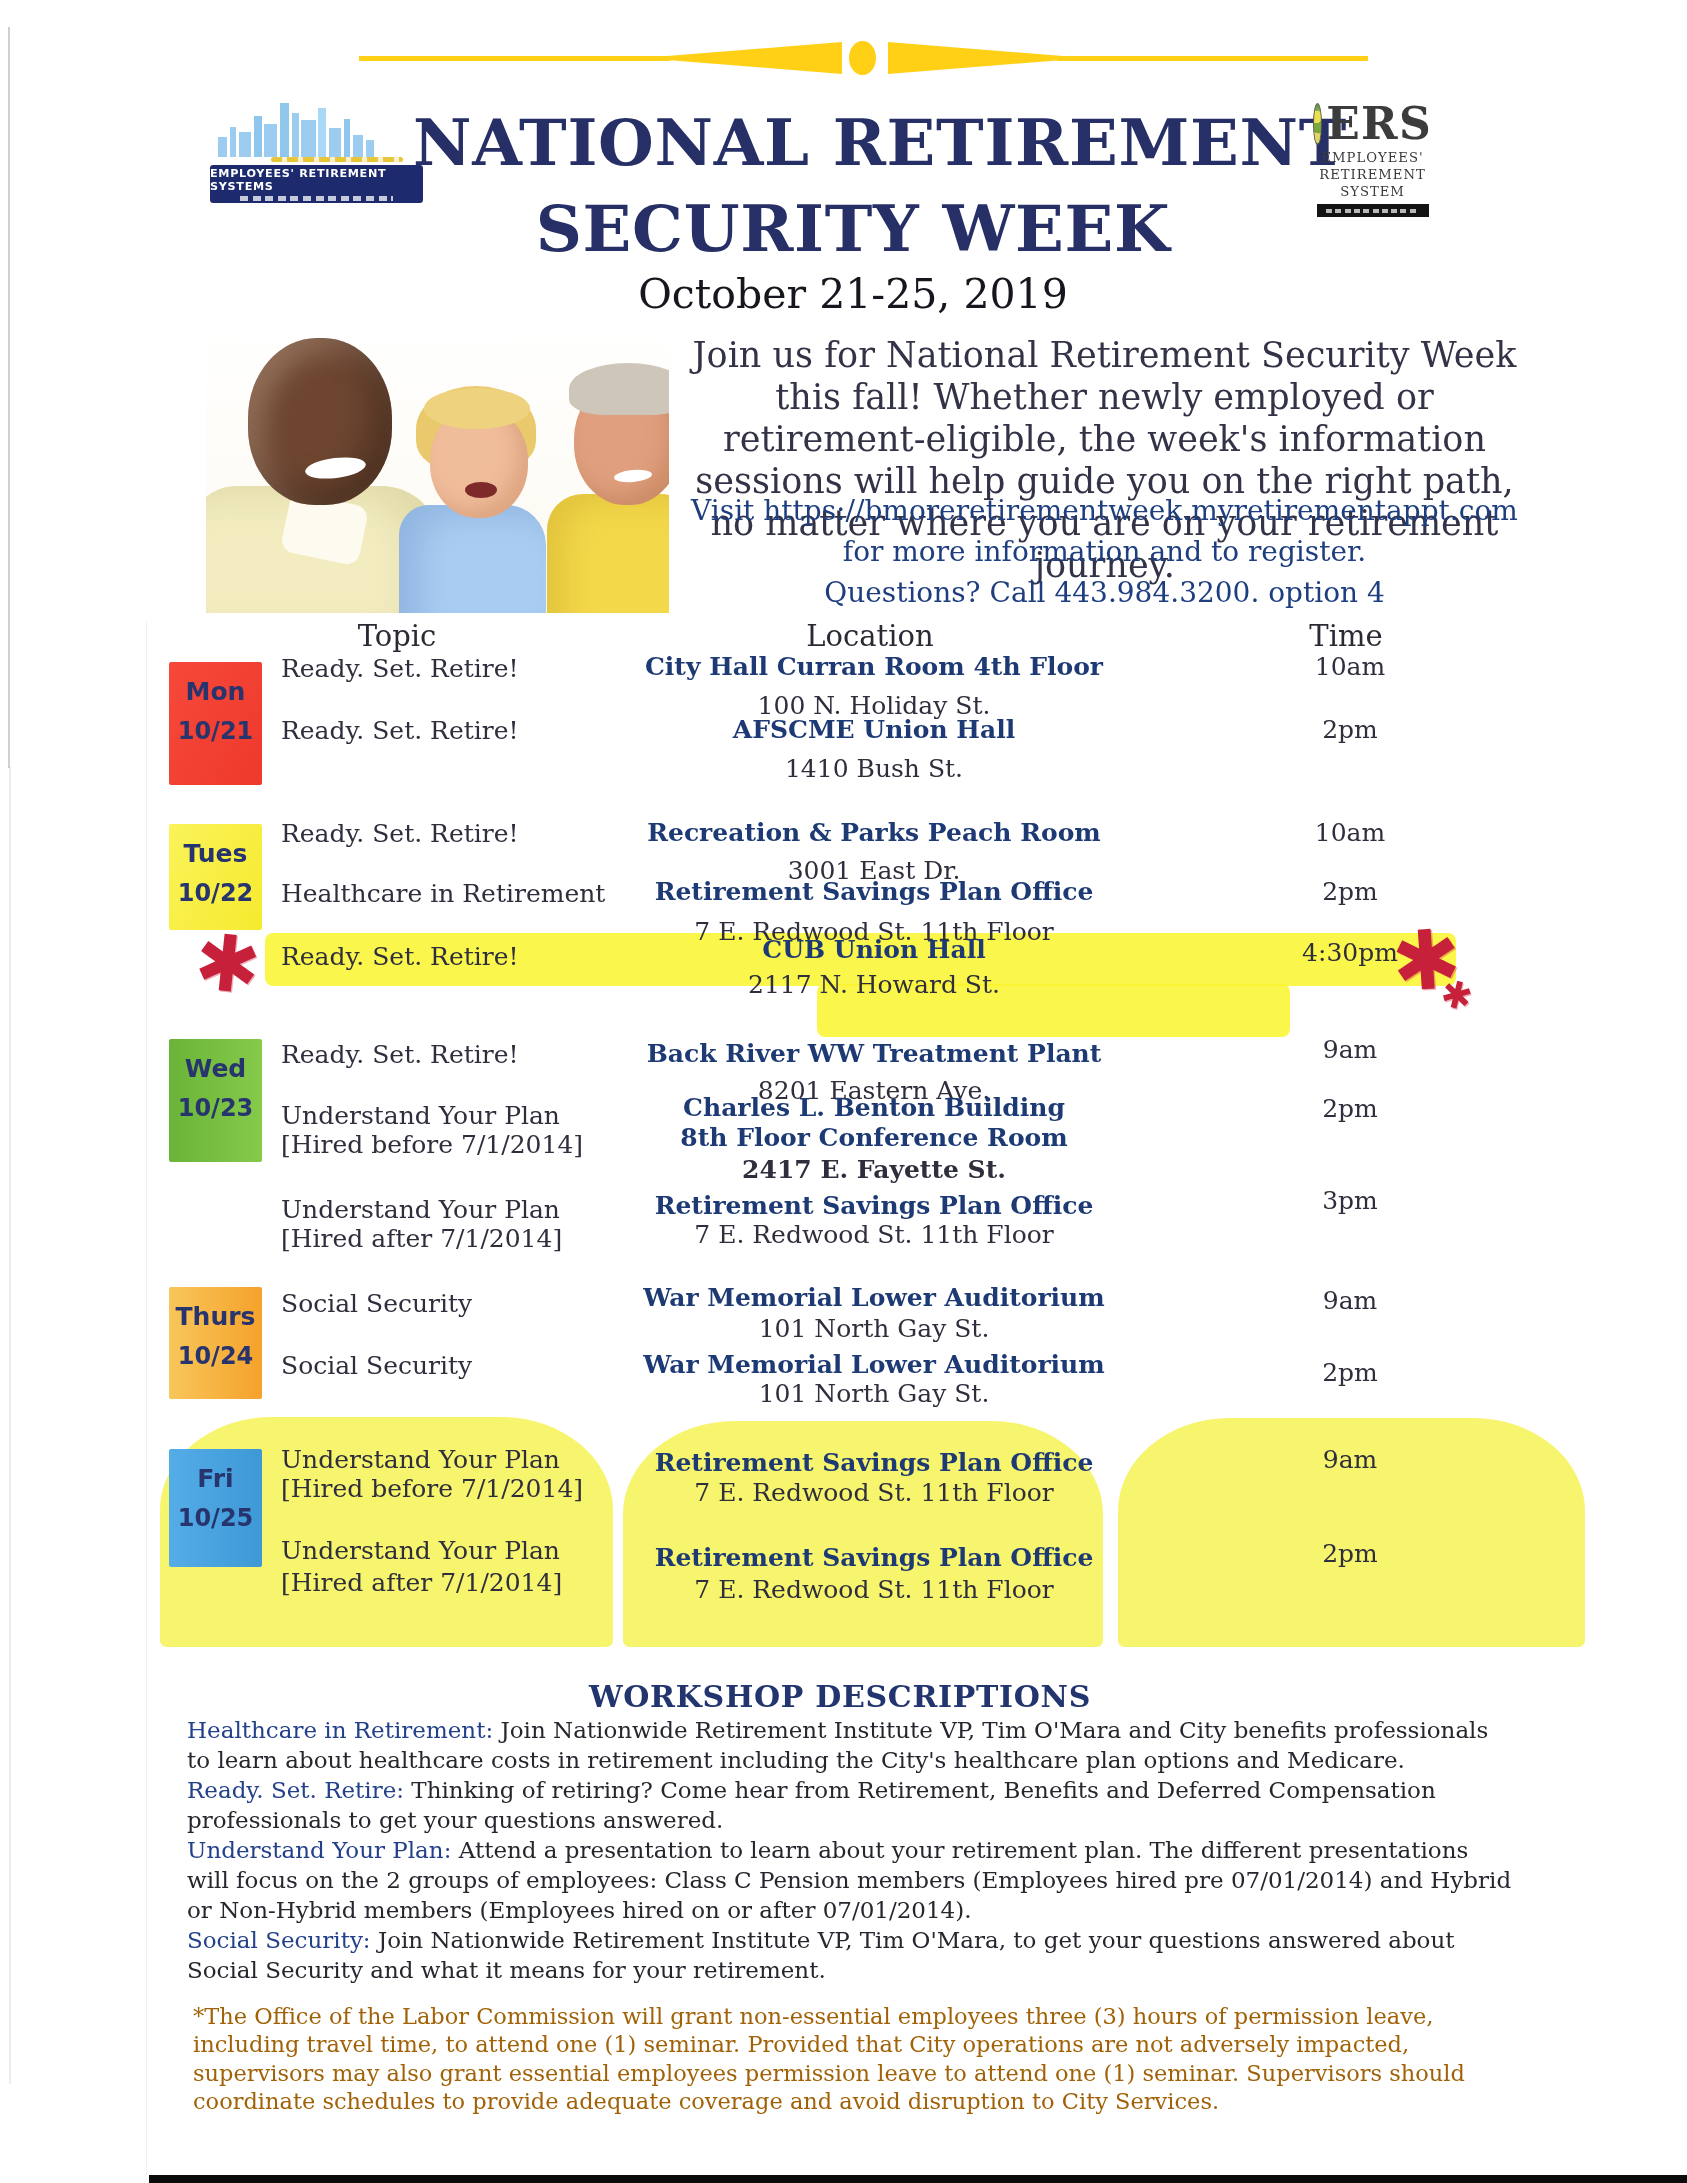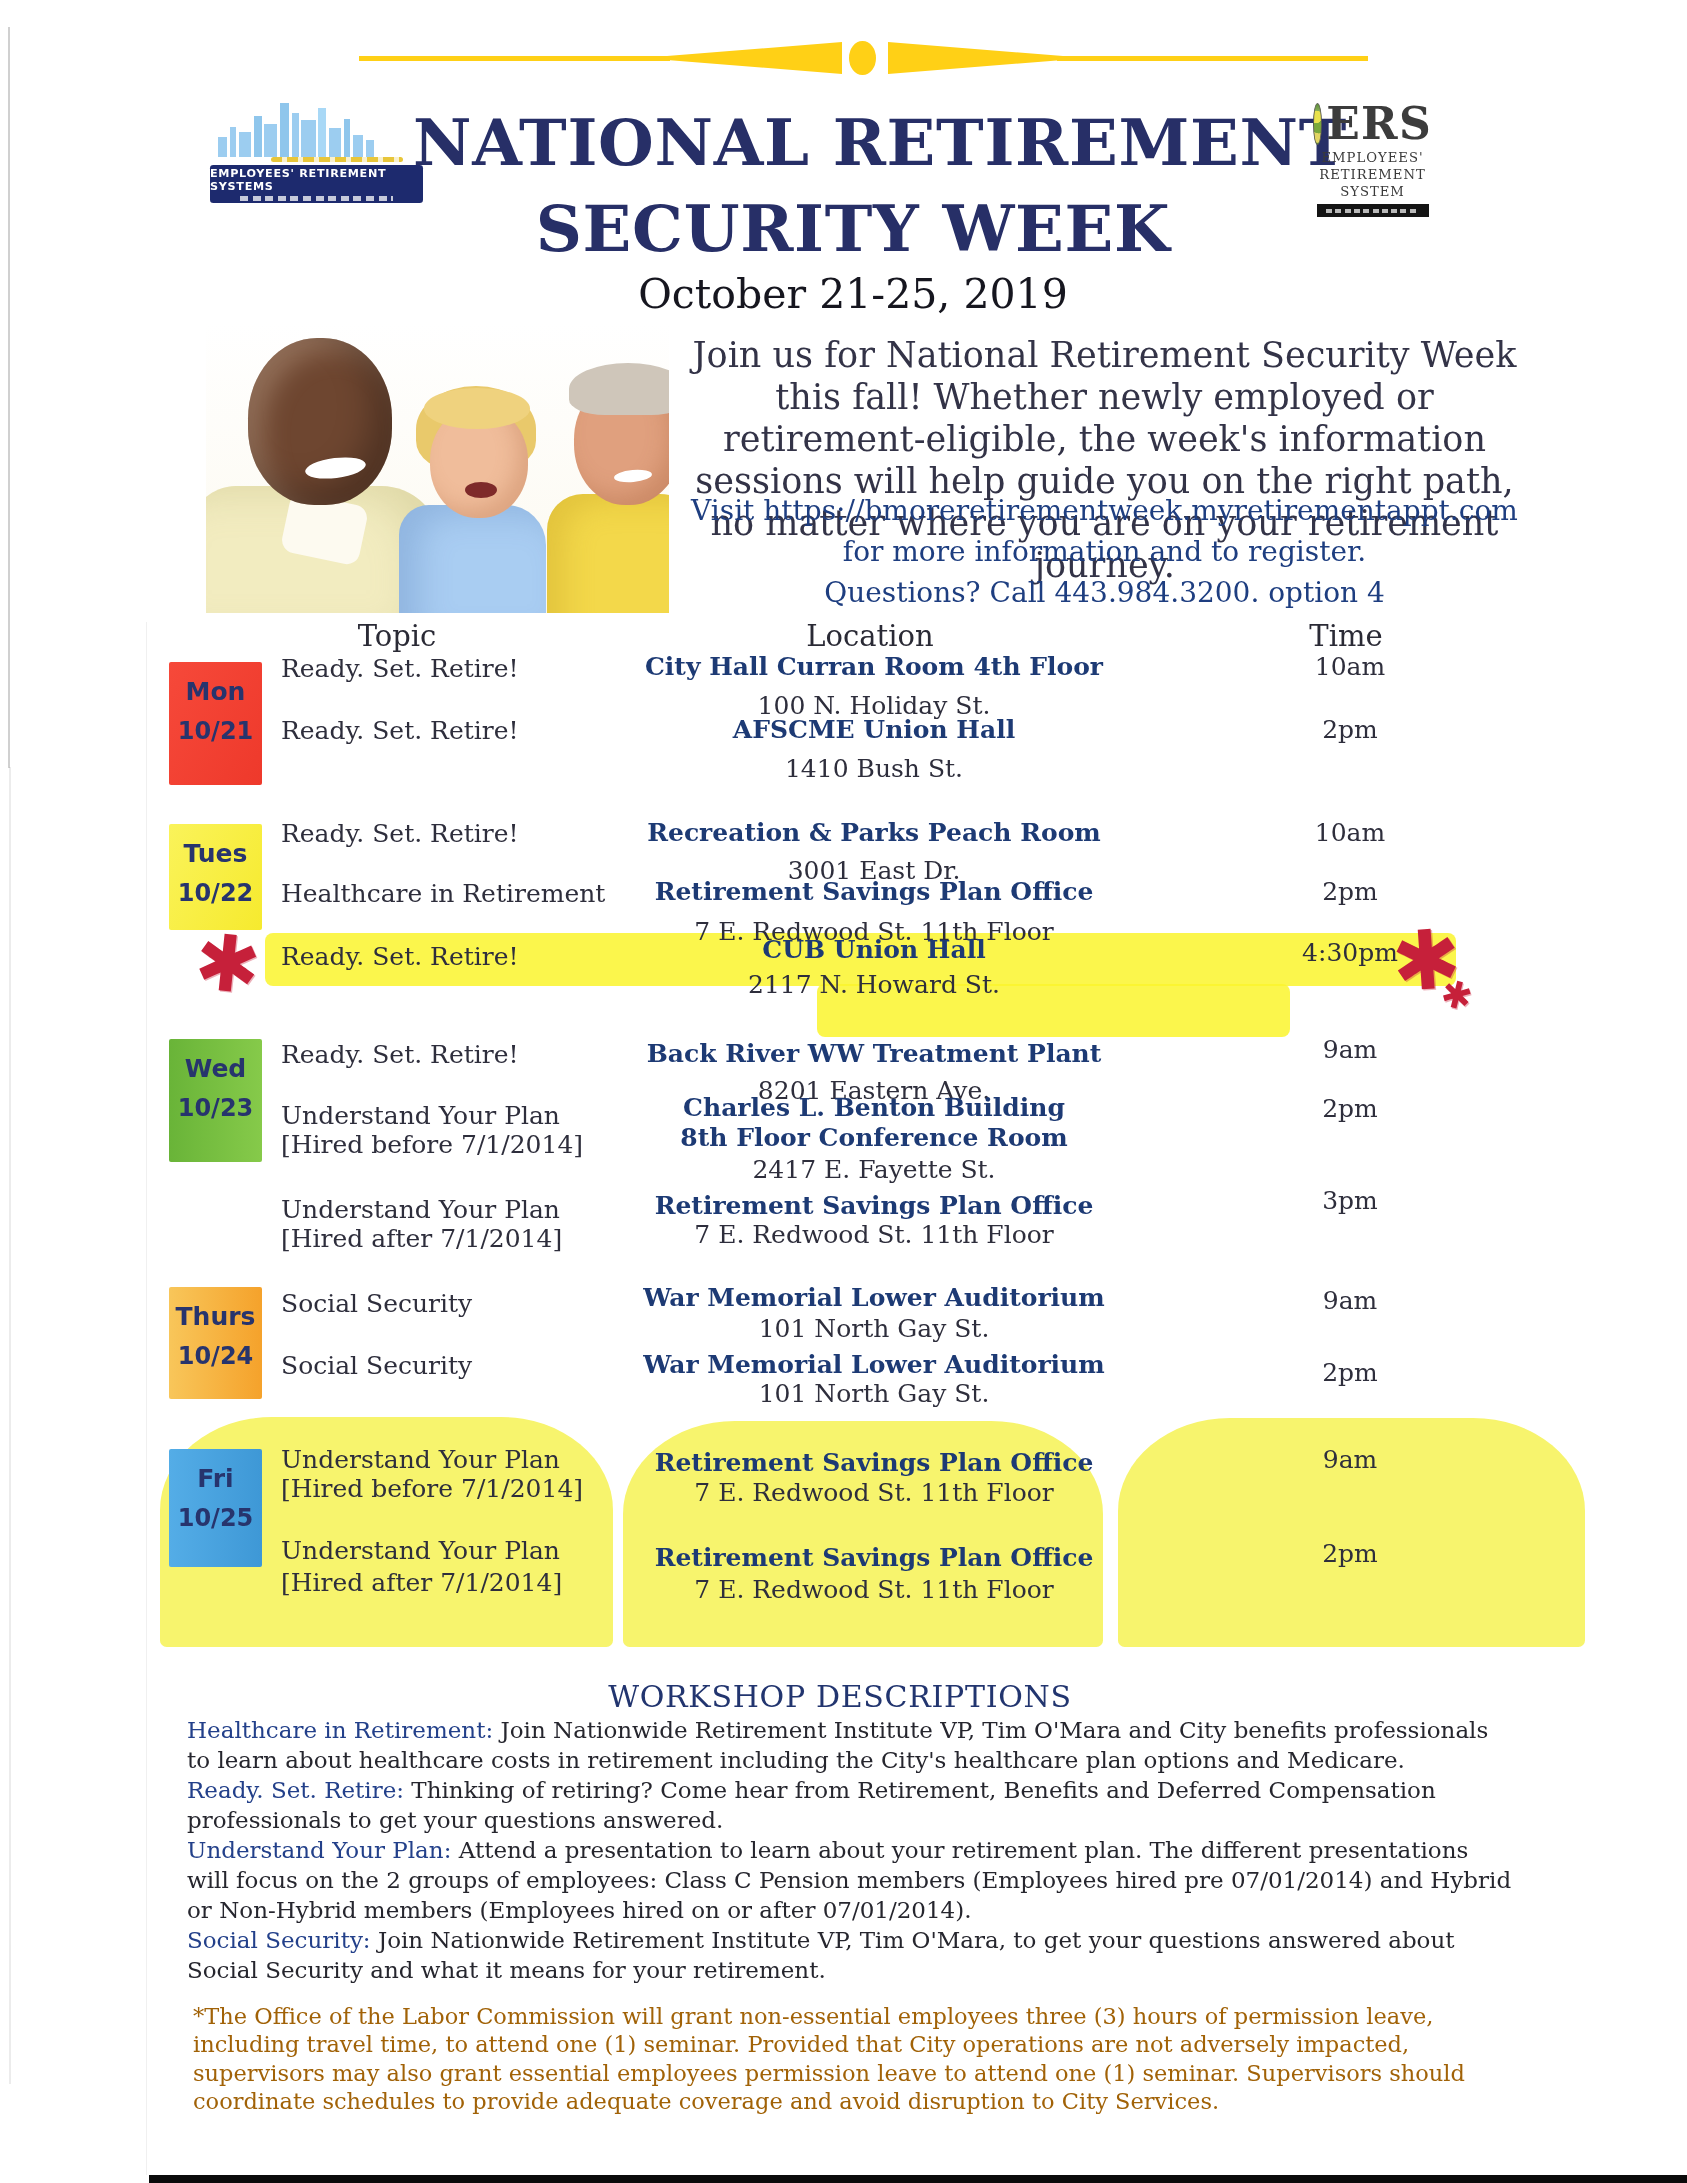--- a/index.html
+++ b/index.html
@@ -247,7 +247,7 @@
       <div class="cell nowrap z3 topic-cell" style="top: 1130px;">[Hired before 7/1/2014]</div>
       <div class="cell nowrap z3 loc-cell" style="top: 1093px;">Charles L. Benton Building</div>
       <div class="cell nowrap z3 loc-cell" style="top: 1123px;">8th Floor Conference Room</div>
-      <div class="cell nowrap z3 addr-cell" style="top: 1155px;">2417 E. Fayette St.</div>
+      <div class="cell nowrap z3 addr-cell" style="top: 1155px; font-weight: bold;">2417 E. Fayette St.</div>
       <div class="cell nowrap z3 time-cell" style="top: 1094px;">2pm</div>
       <div class="cell nowrap z3 topic-cell" style="top: 1195px;">Understand Your Plan</div>
       <div class="cell nowrap z3 topic-cell" style="top: 1224px;">[Hired after 7/1/2014]</div>

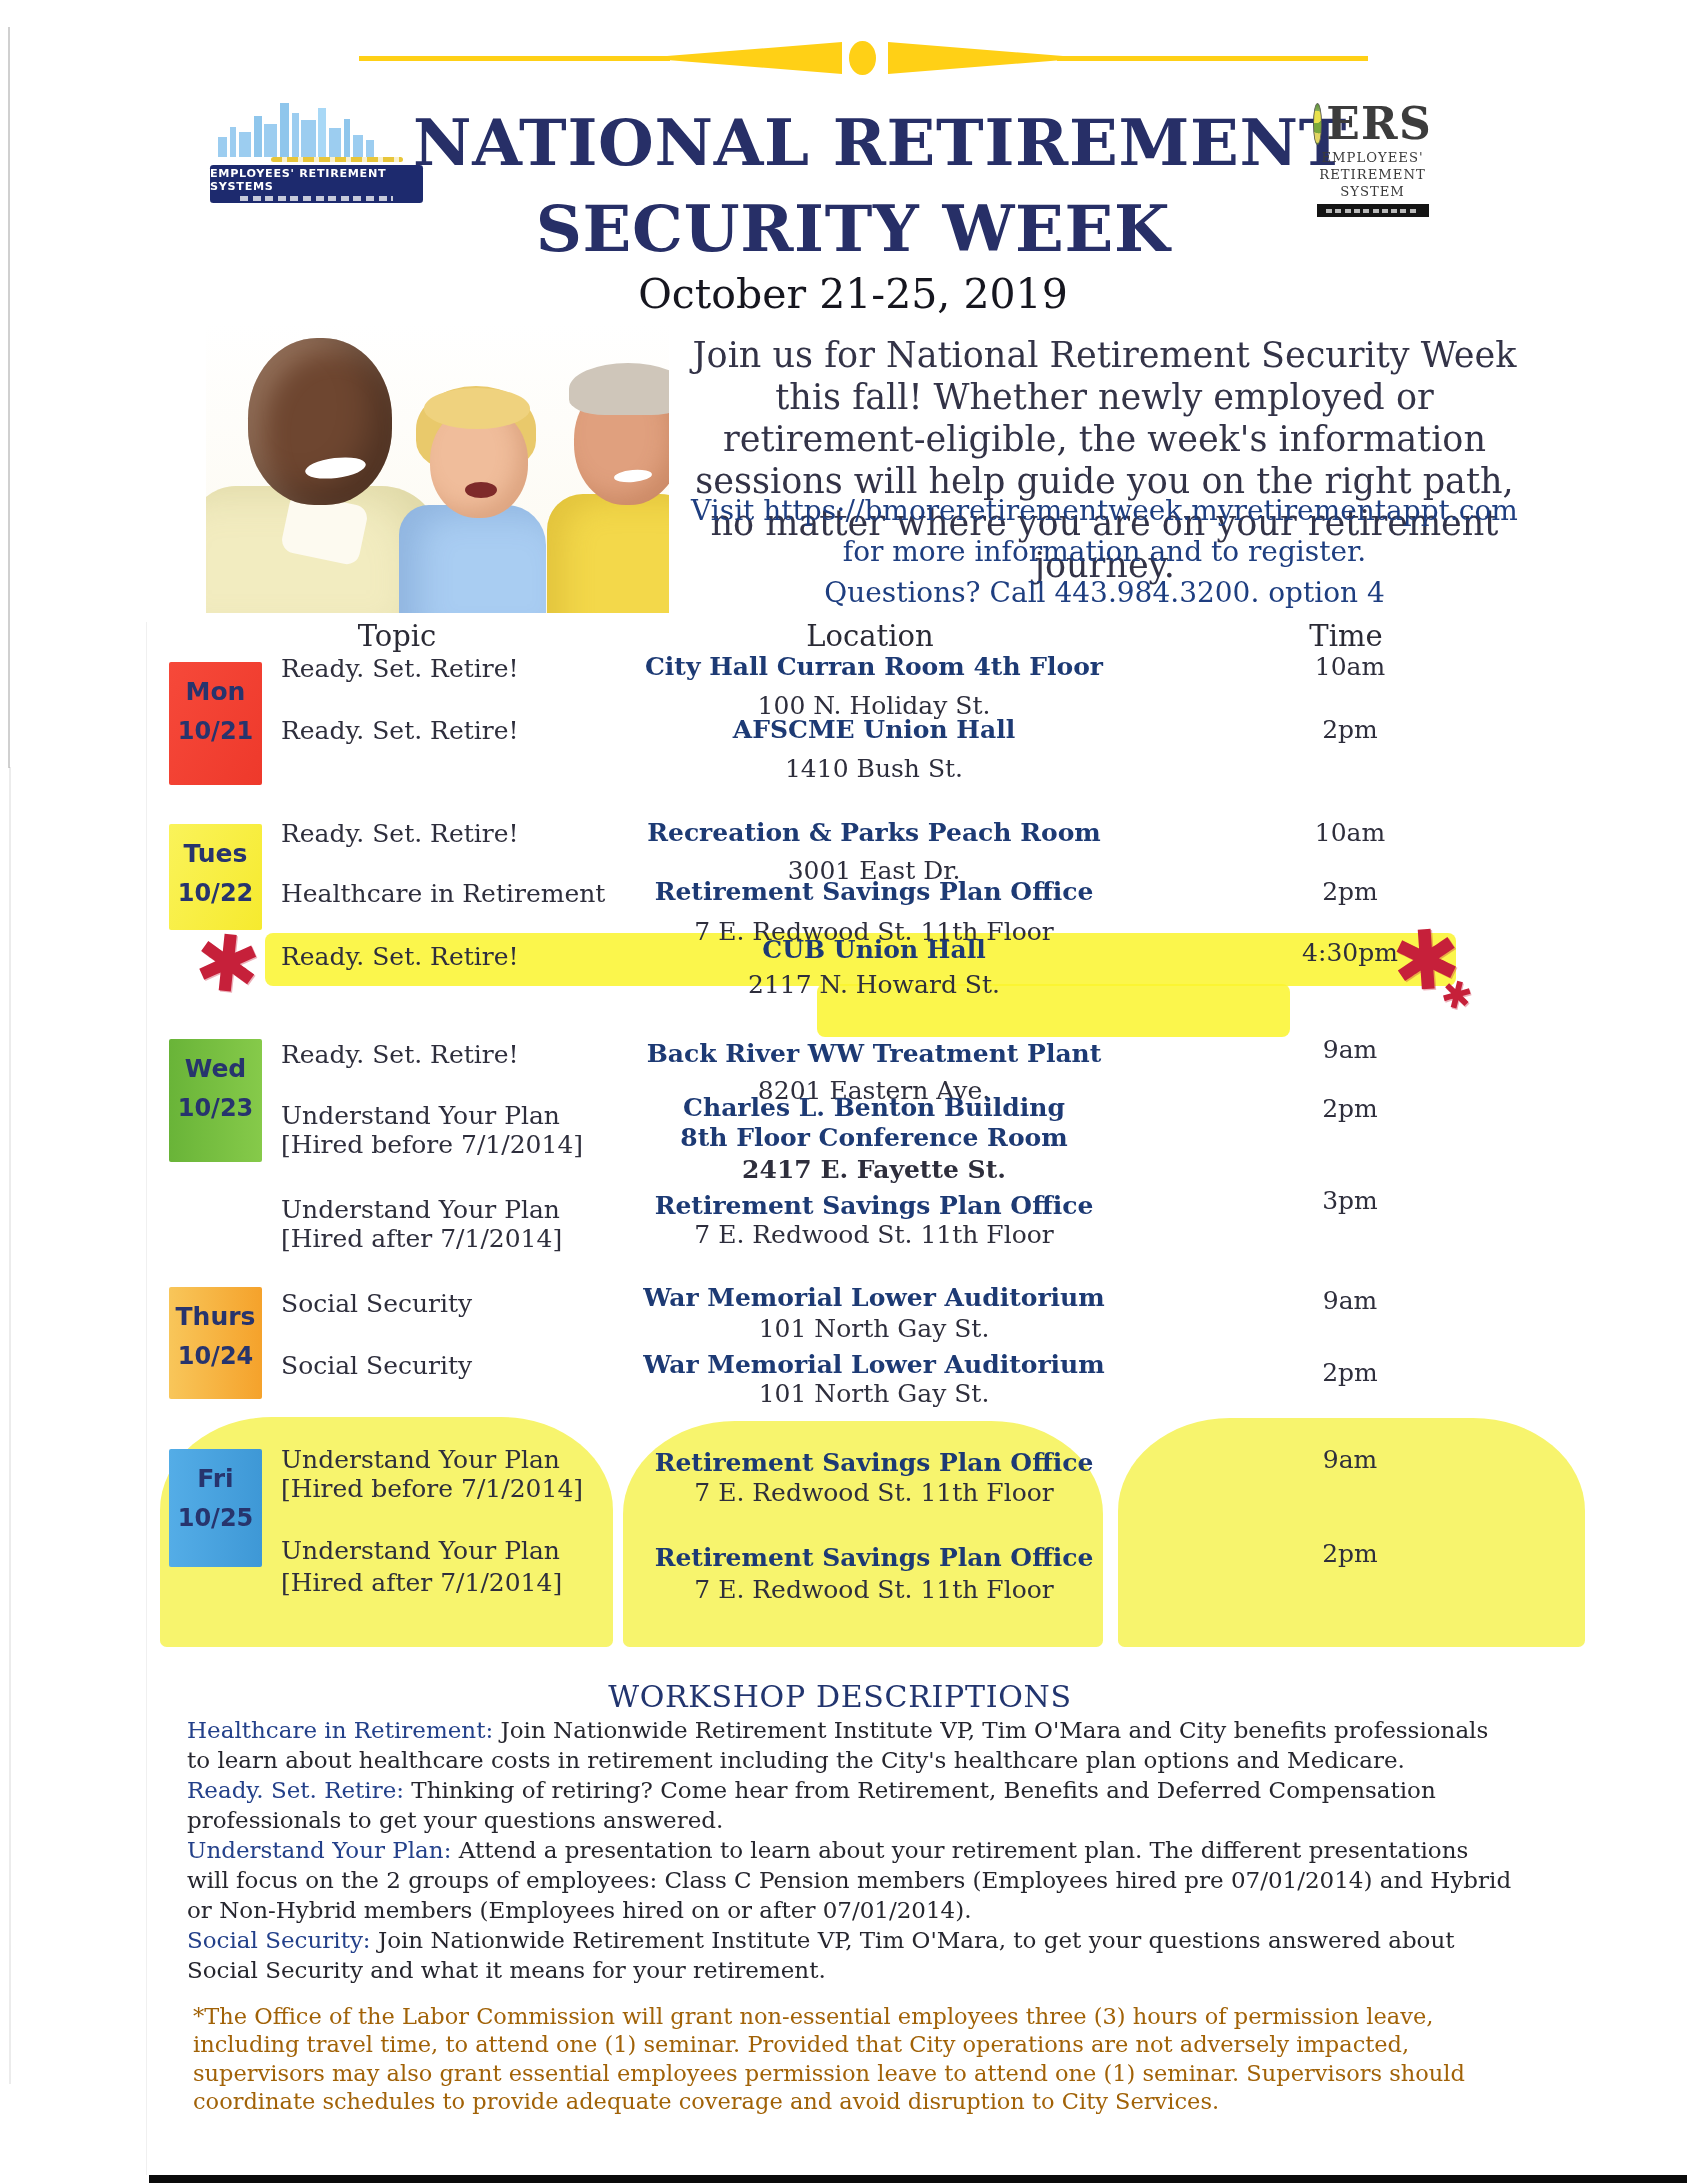--- a/index.html
+++ b/index.html
@@ -107,7 +107,7 @@
   .z2{z-index:2;}
 
   
-  .desc-title{left:185px;top:1679px;width:1310px;text-align:center;font-size:30px;font-weight:normal;
+  .desc-title{left:185px;top:1679px;width:1310px;text-align:center;font-size:30px;font-weight:bold;
      color:#22356f;letter-spacing:0.7px;}
   .descs{left:187px;top:1715px;width:1330px;font-size:23px;line-height:30px;color:#26262e;}
   .descs p{margin:0;}

